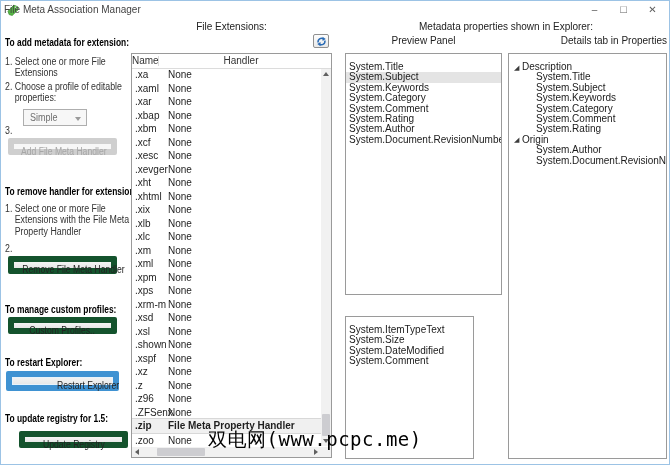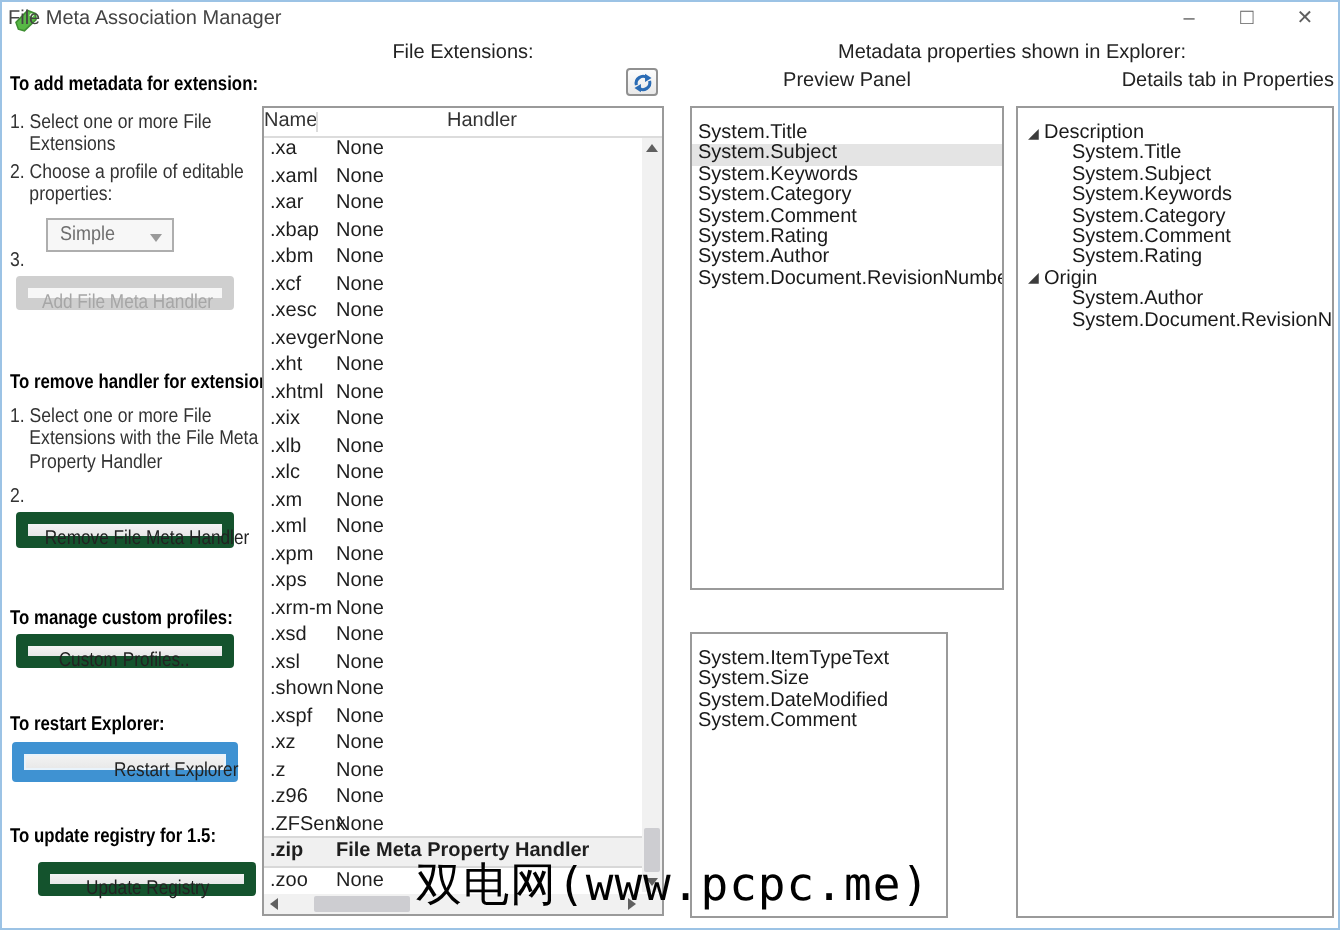--- a/index.html
+++ b/index.html
@@ -74,7 +74,7 @@
   .tree-child{height:10.4px;line-height:10.5px;padding-left:27px;white-space:nowrap;color:#1a1a1a;}
 
   
-  #watermark{position:absolute;left:207px;top:426px;font-family:"DejaVu Sans Mono",monospace;font-size:23px;font-weight:500;color:#000;z-index:50;white-space:nowrap;letter-spacing:0.5px;}
+  #watermark{position:absolute;left:207px;top:426px;font-family:"DejaVu Sans Mono",monospace;font-size:19px;font-weight:500;color:#000;z-index:50;white-space:nowrap;letter-spacing:0.5px;}
 </style>
 </head>
 <body>

